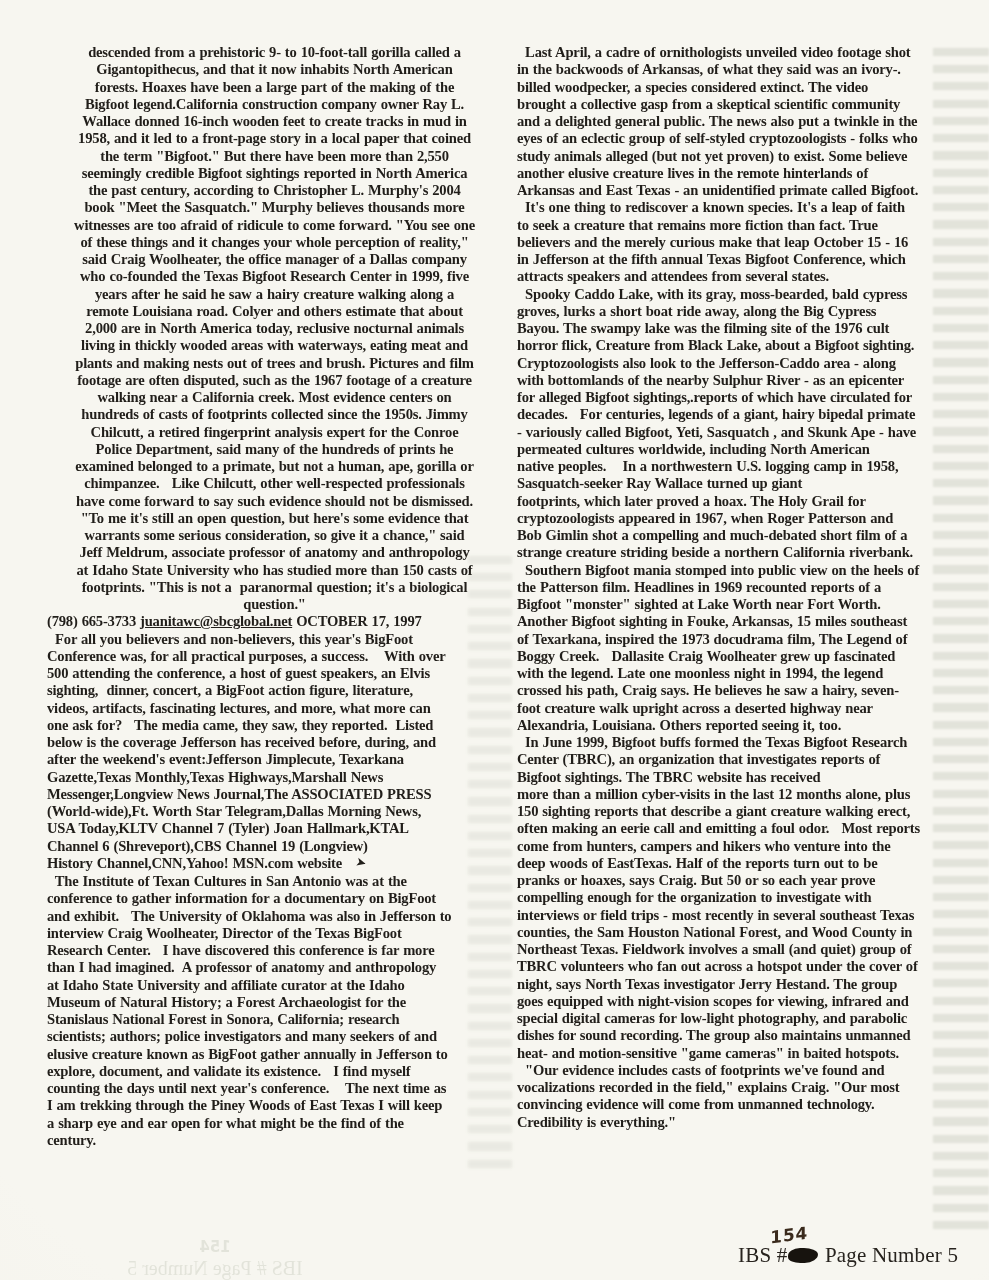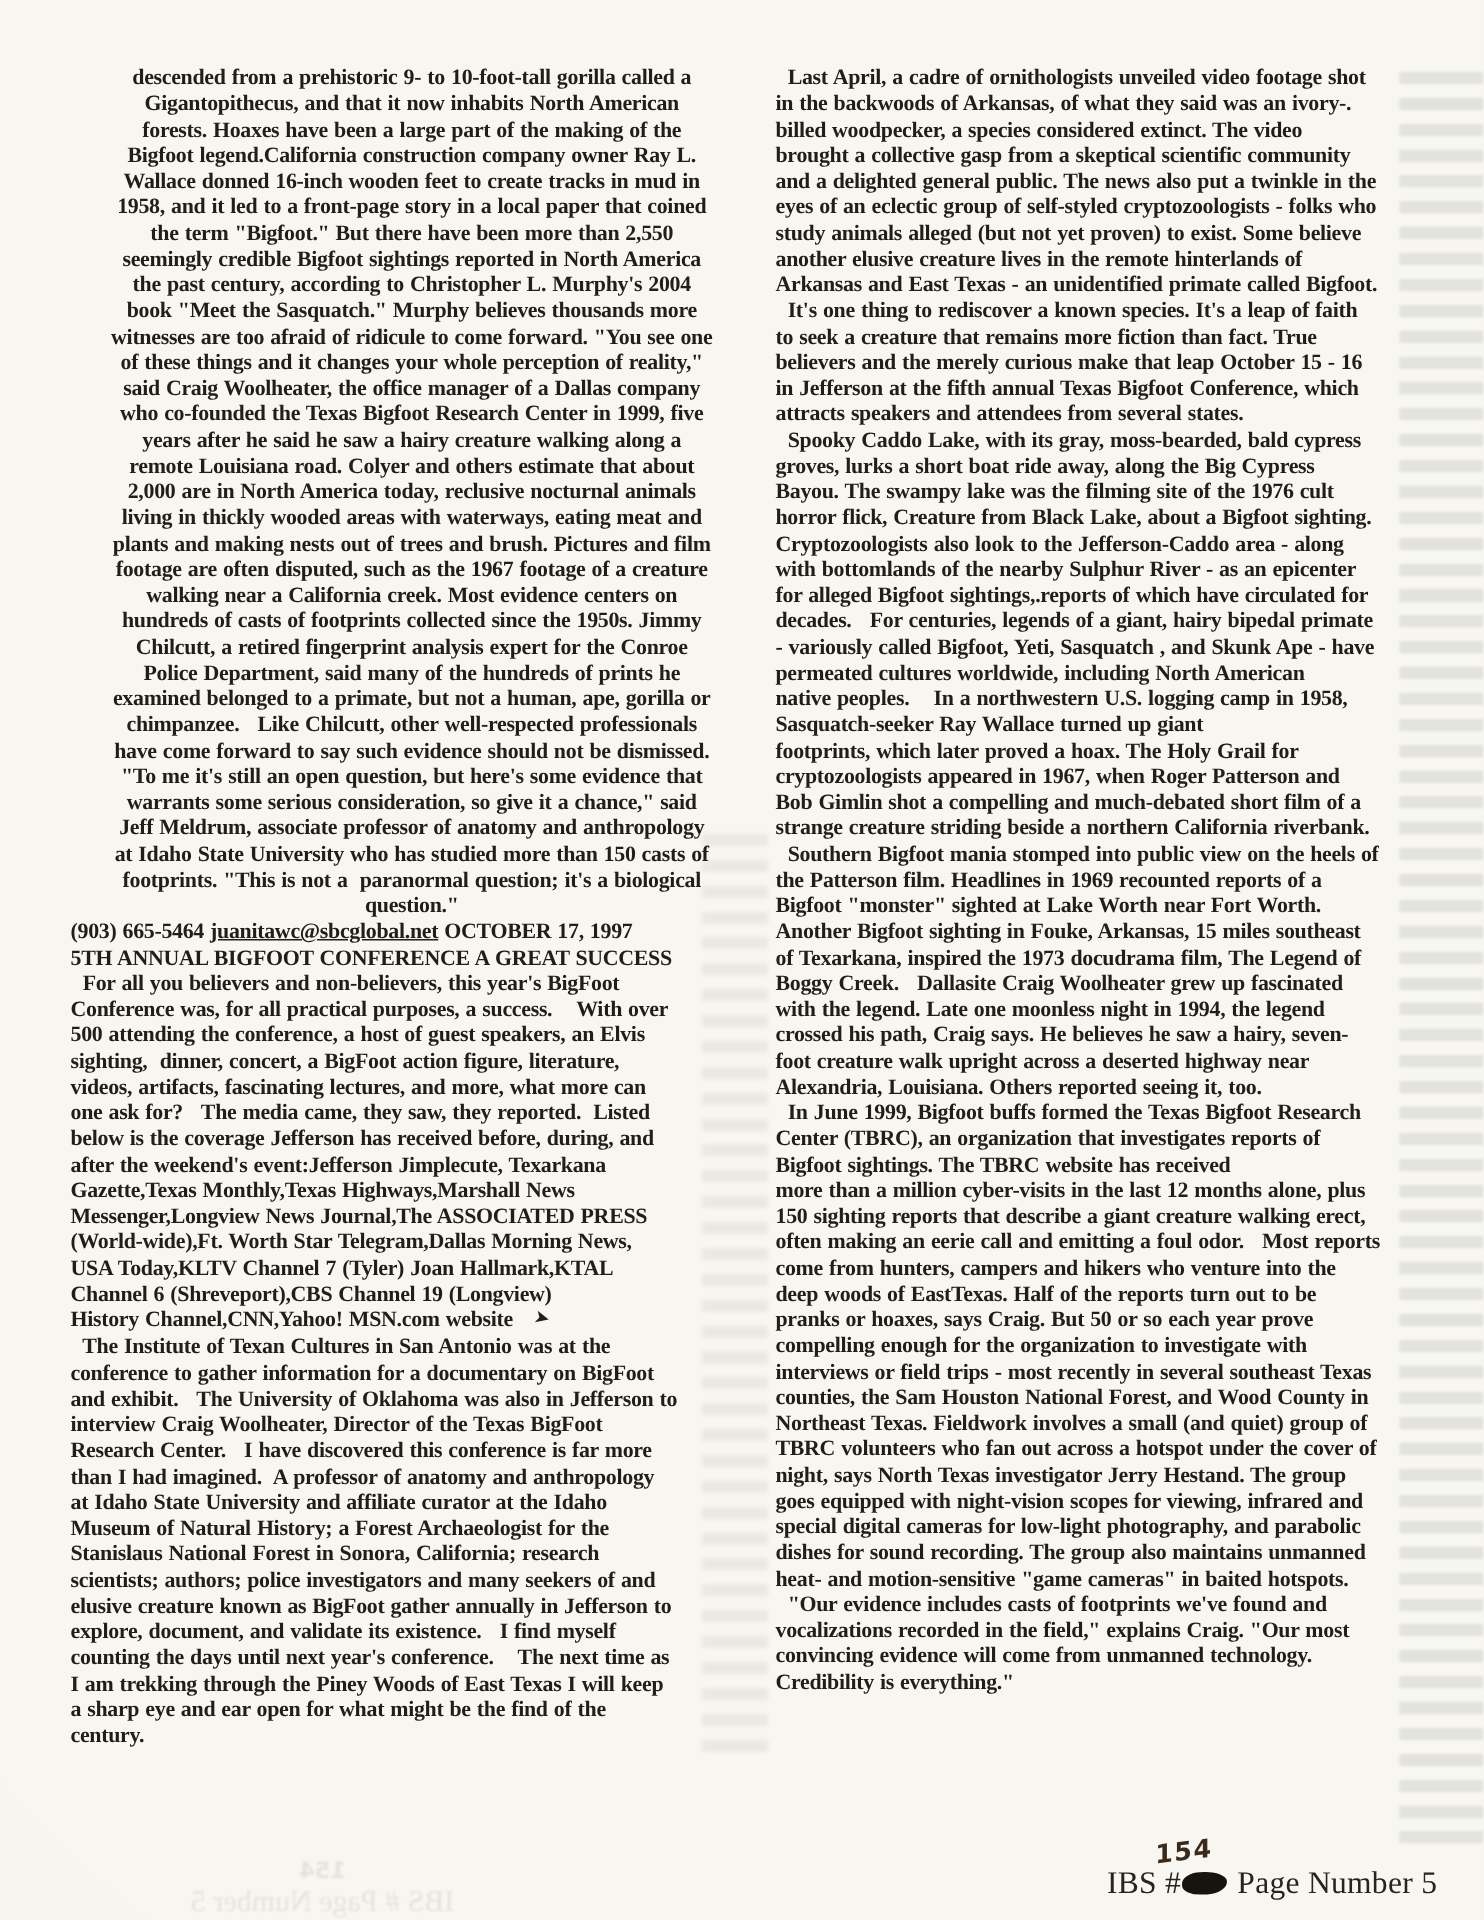--- a/index.html
+++ b/index.html
@@ -150,7 +150,7 @@
 question."</p>
 
     <div>
-      <div class="t hline"><span>(903) 665-5464 </span><span class="email">juanitawc@sbcglobal.net</span><span> OCTOBER 17, 1997</span></div>
+      <div class="t hline"><span>(798) 665-3733 </span><span class="email">juanitawc@sbcglobal.net</span><span> OCTOBER 17, 1997</span></div>
       <div class="t hline">5TH ANNUAL BIGFOOT CONFERENCE A GREAT SUCCESS</div>
     </div>
 

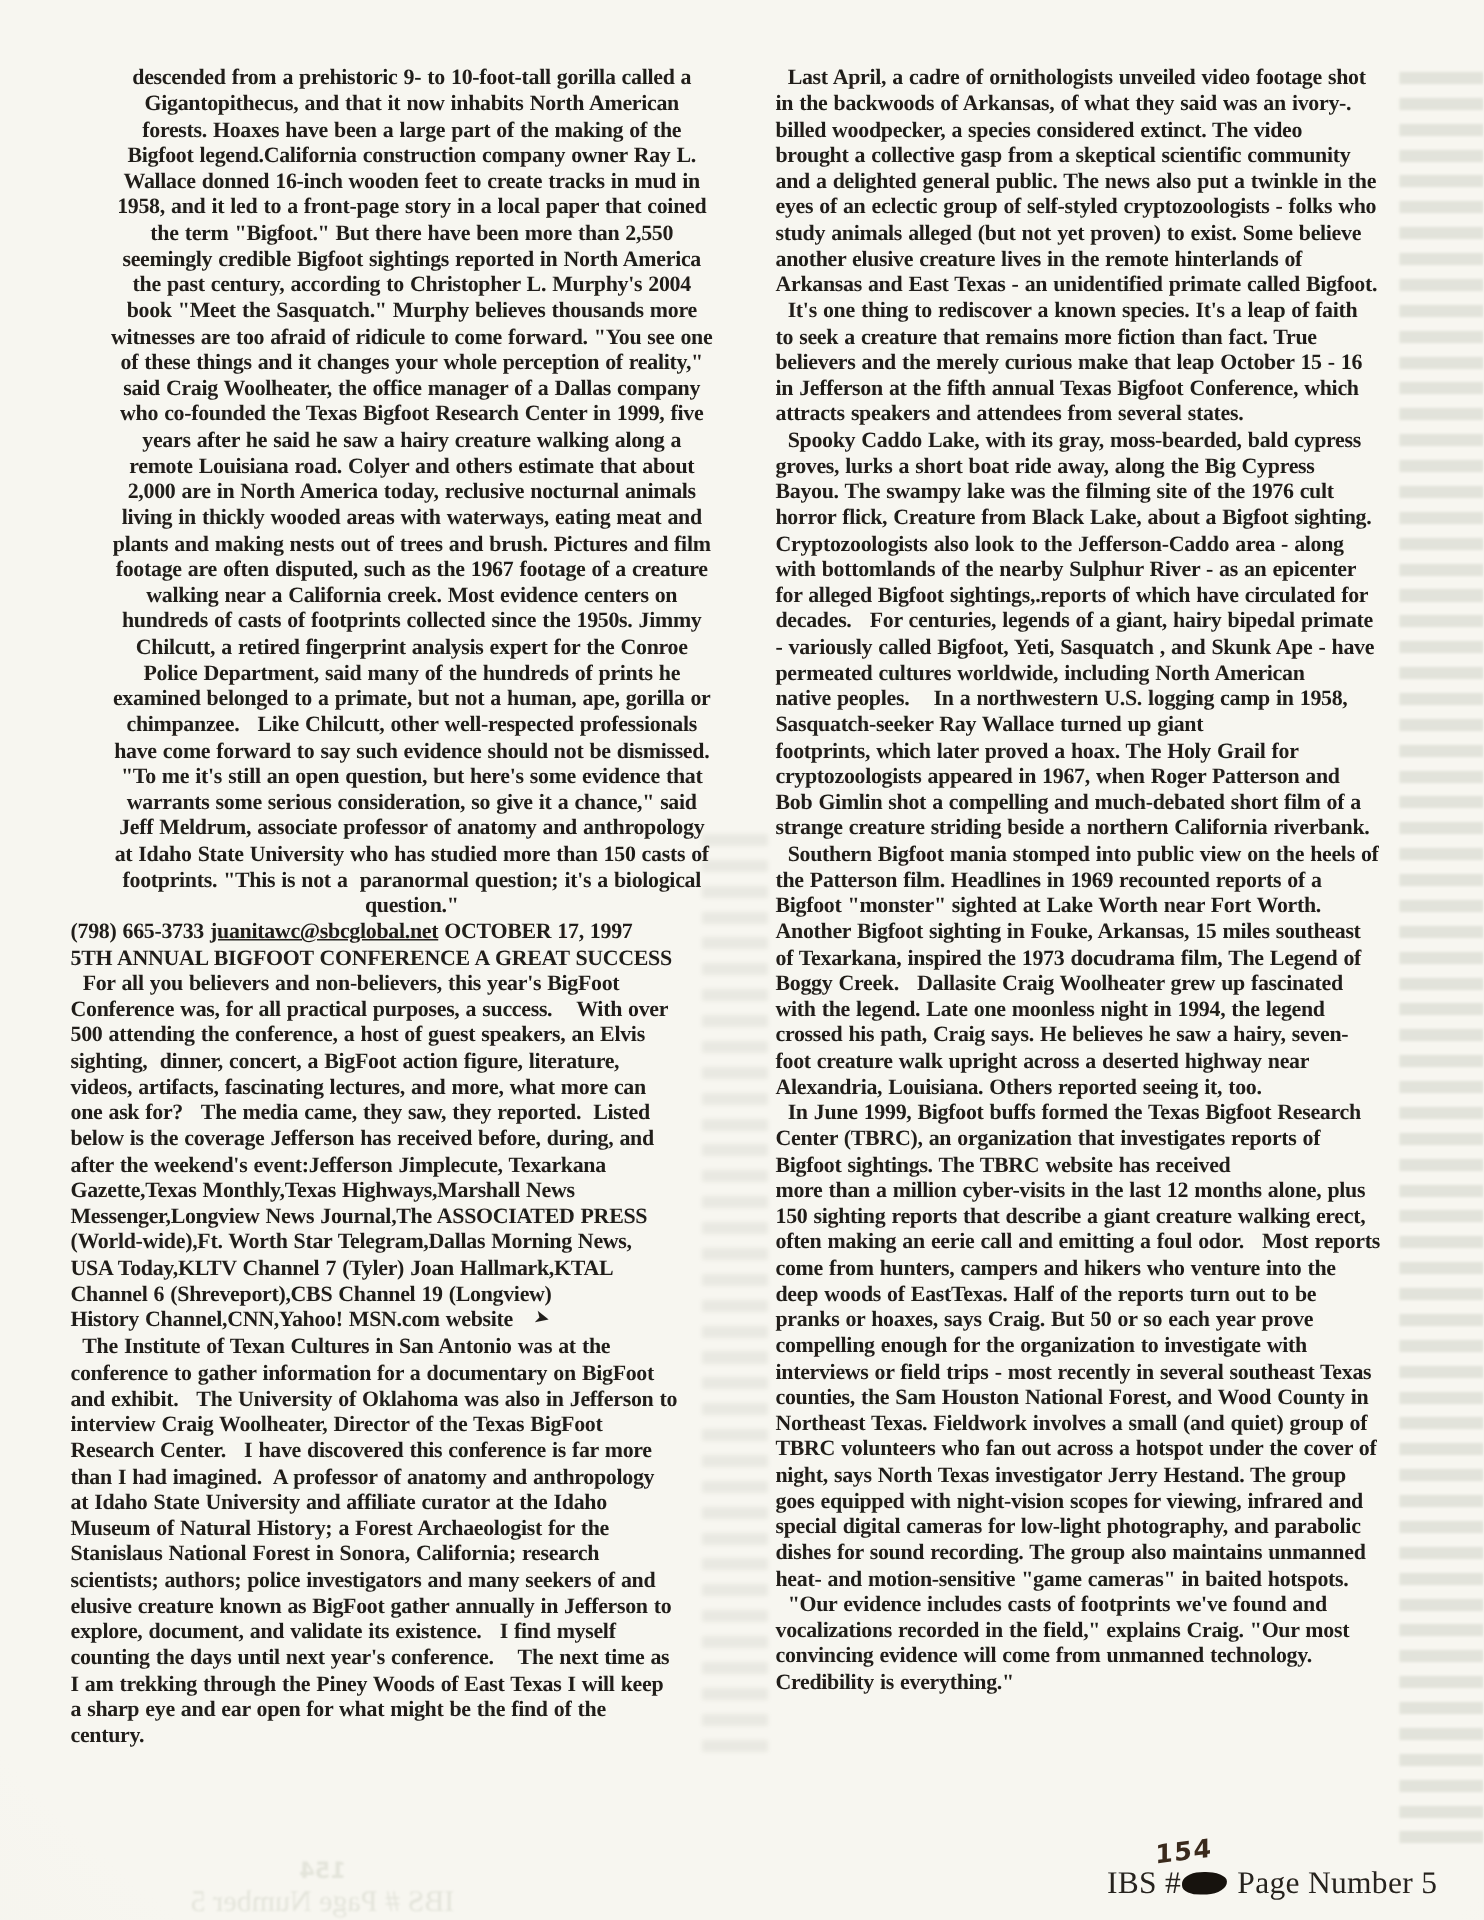--- a/index.html
+++ b/index.html
@@ -151,7 +151,6 @@
 
     <div>
       <div class="t hline"><span>(798) 665-3733 </span><span class="email">juanitawc@sbcglobal.net</span><span> OCTOBER 17, 1997</span></div>
-      <div class="t hline">5TH ANNUAL BIGFOOT CONFERENCE A GREAT SUCCESS</div>
     </div>
 
     <p class="t">  For all you believers and non-believers, this year's BigFoot

